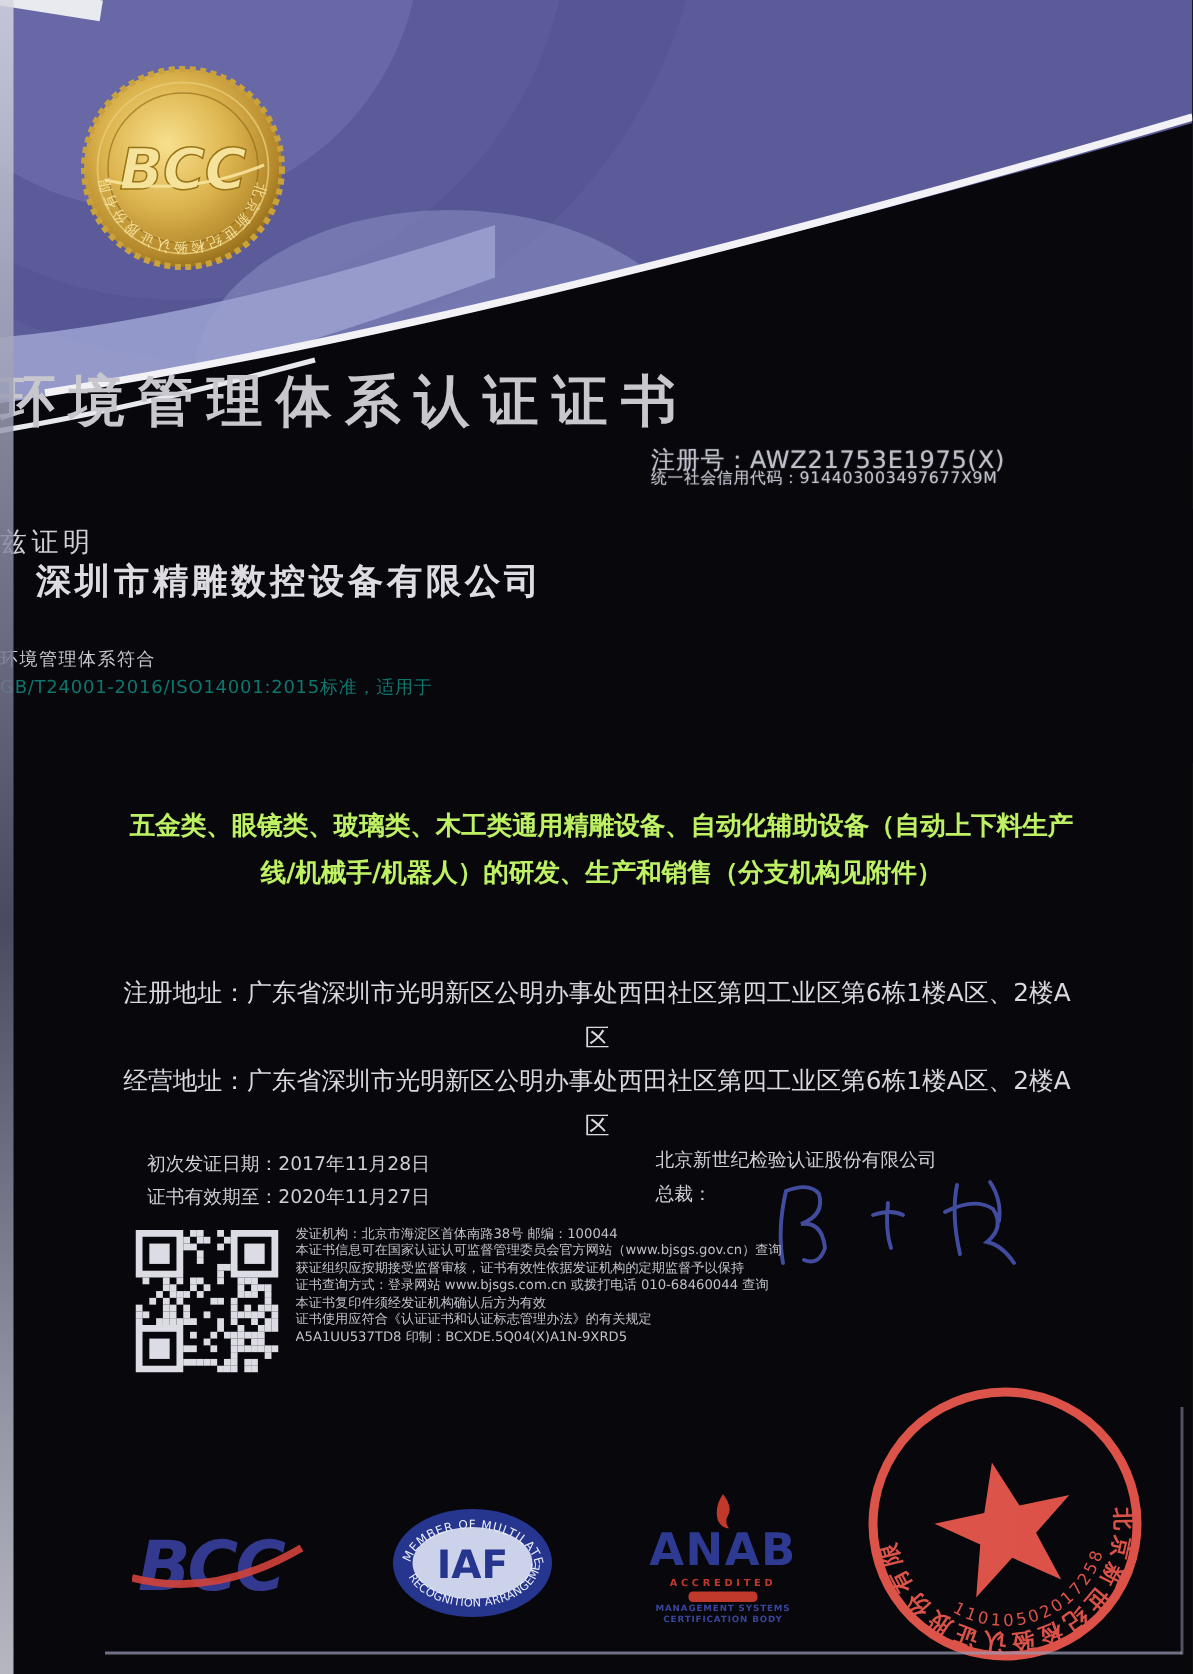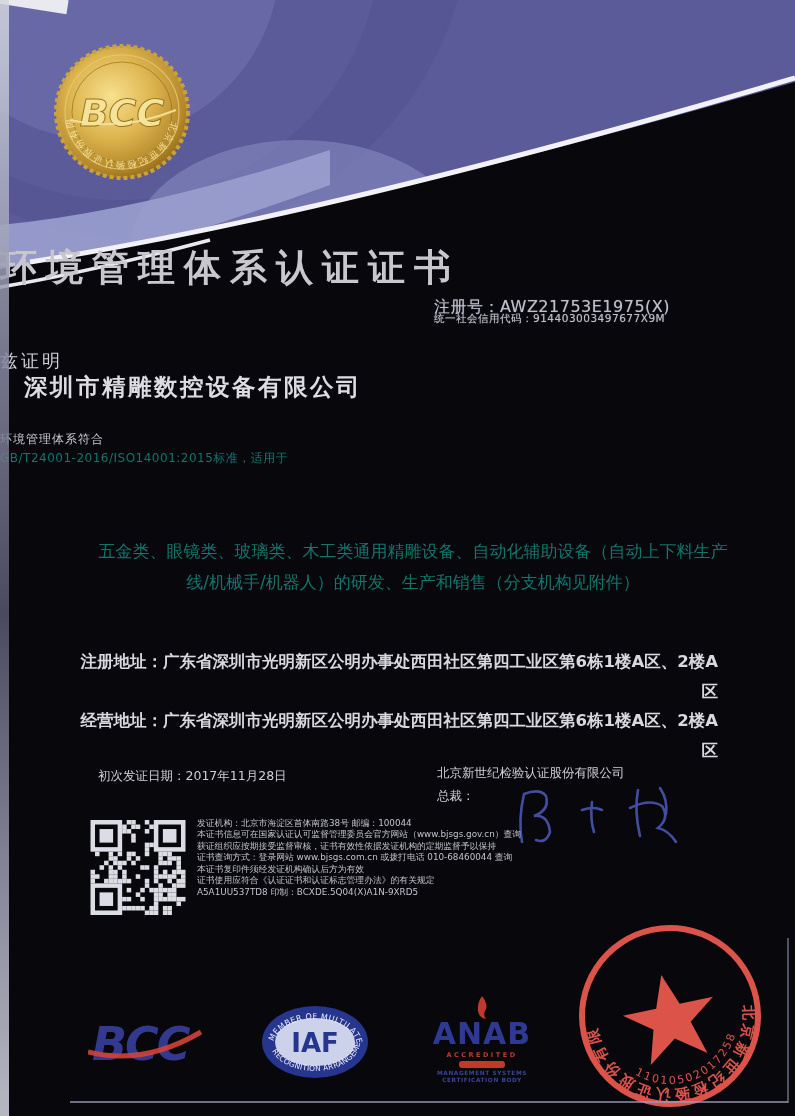--- a/index.html
+++ b/index.html
@@ -19,8 +19,8 @@
   #company{top:371px;font-size:23.5px;font-weight:bold;letter-spacing:2.5px;color:#dcdce2;filter:blur(.3px);padding-left:24px;}
   #system-line{top:431px;font-size:12px;color:#c9c9d1;letter-spacing:1px;}
   #standard-line{top:450px;font-size:12px;color:#0f766e;letter-spacing:.5px;}
-  #scope{top:536px;left:88px;width:650px;font-size:17px;font-weight:400;line-height:1.85;
-         text-align:center;color:#0f766e;filter:blur(.35px);}
+  #scope{top:536px;left:76px;width:650px;font-size:17px;font-weight:700;line-height:1.85;
+         text-align:center;color:#bef264;filter:blur(.35px);}
   #addresses{top:647px;left:78px;width:640px;font-size:16.5px;font-weight:bold;line-height:1.8;
          text-align:right;color:#d8d8de;filter:blur(.35px);}
   #dates{top:765px;left:98px;font-size:12.5px;line-height:1.75;color:#cfcfd6;}

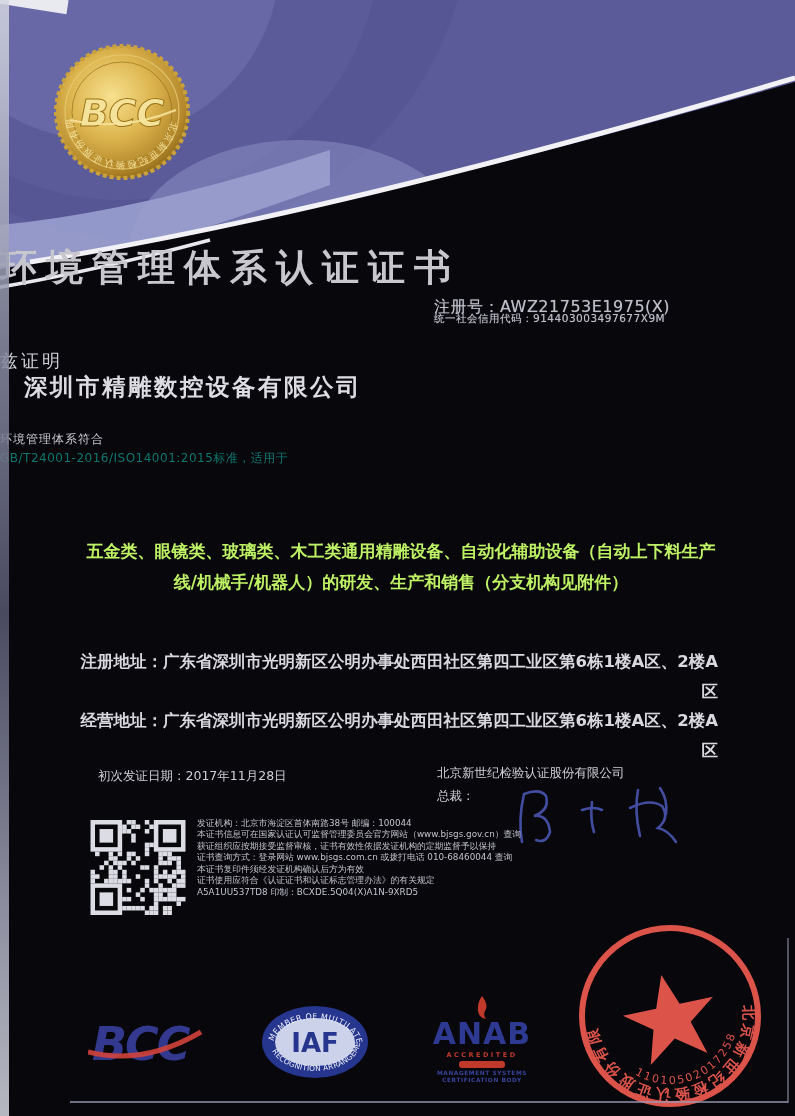--- a/index.html
+++ b/index.html
@@ -21,8 +21,8 @@
   #standard-line{top:450px;font-size:12px;color:#0f766e;letter-spacing:.5px;}
   #scope{top:536px;left:76px;width:650px;font-size:17px;font-weight:700;line-height:1.85;
          text-align:center;color:#bef264;filter:blur(.35px);}
-  #addresses{top:647px;left:78px;width:640px;font-size:16.5px;font-weight:bold;line-height:1.8;
-         text-align:right;color:#d8d8de;filter:blur(.35px);}
+  #addresses{top:647px;left:78px;width:640px;font-size:16.5px;font-weight:normal;line-height:1.8;
+         text-align:center;color:#d8d8de;filter:blur(.35px);}
   #dates{top:765px;left:98px;font-size:12.5px;line-height:1.75;color:#cfcfd6;}
   #issuer{top:765px;left:437px;font-size:12.5px;color:#cfcfd6;}
   #president{top:788px;left:437px;font-size:12.5px;color:#cfcfd6;}

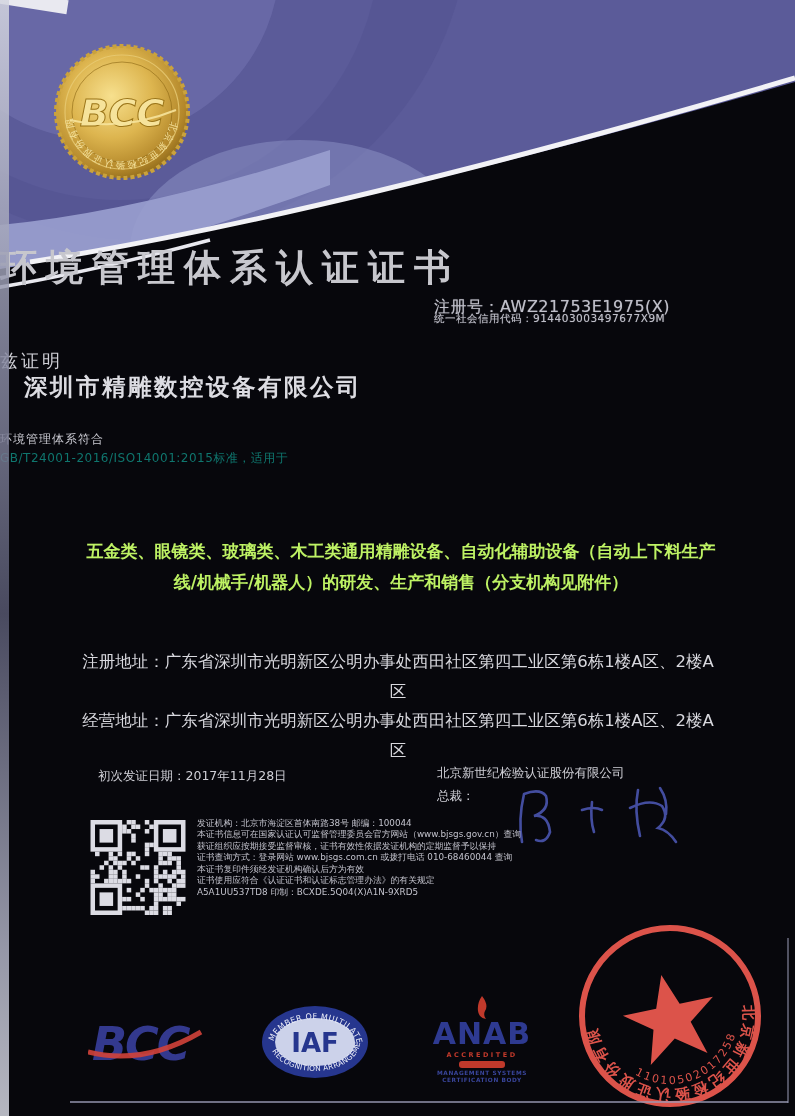--- a/index.html
+++ b/index.html
@@ -110,6 +110,7 @@
 
   <div id="dates" class="abs">
     <div>初次发证日期：2017年11月28日</div>
+    <div>证书有效期至：2020年11月27日</div>
   </div>
 
   <div id="issuer" class="abs">北京新世纪检验认证股份有限公司</div>

